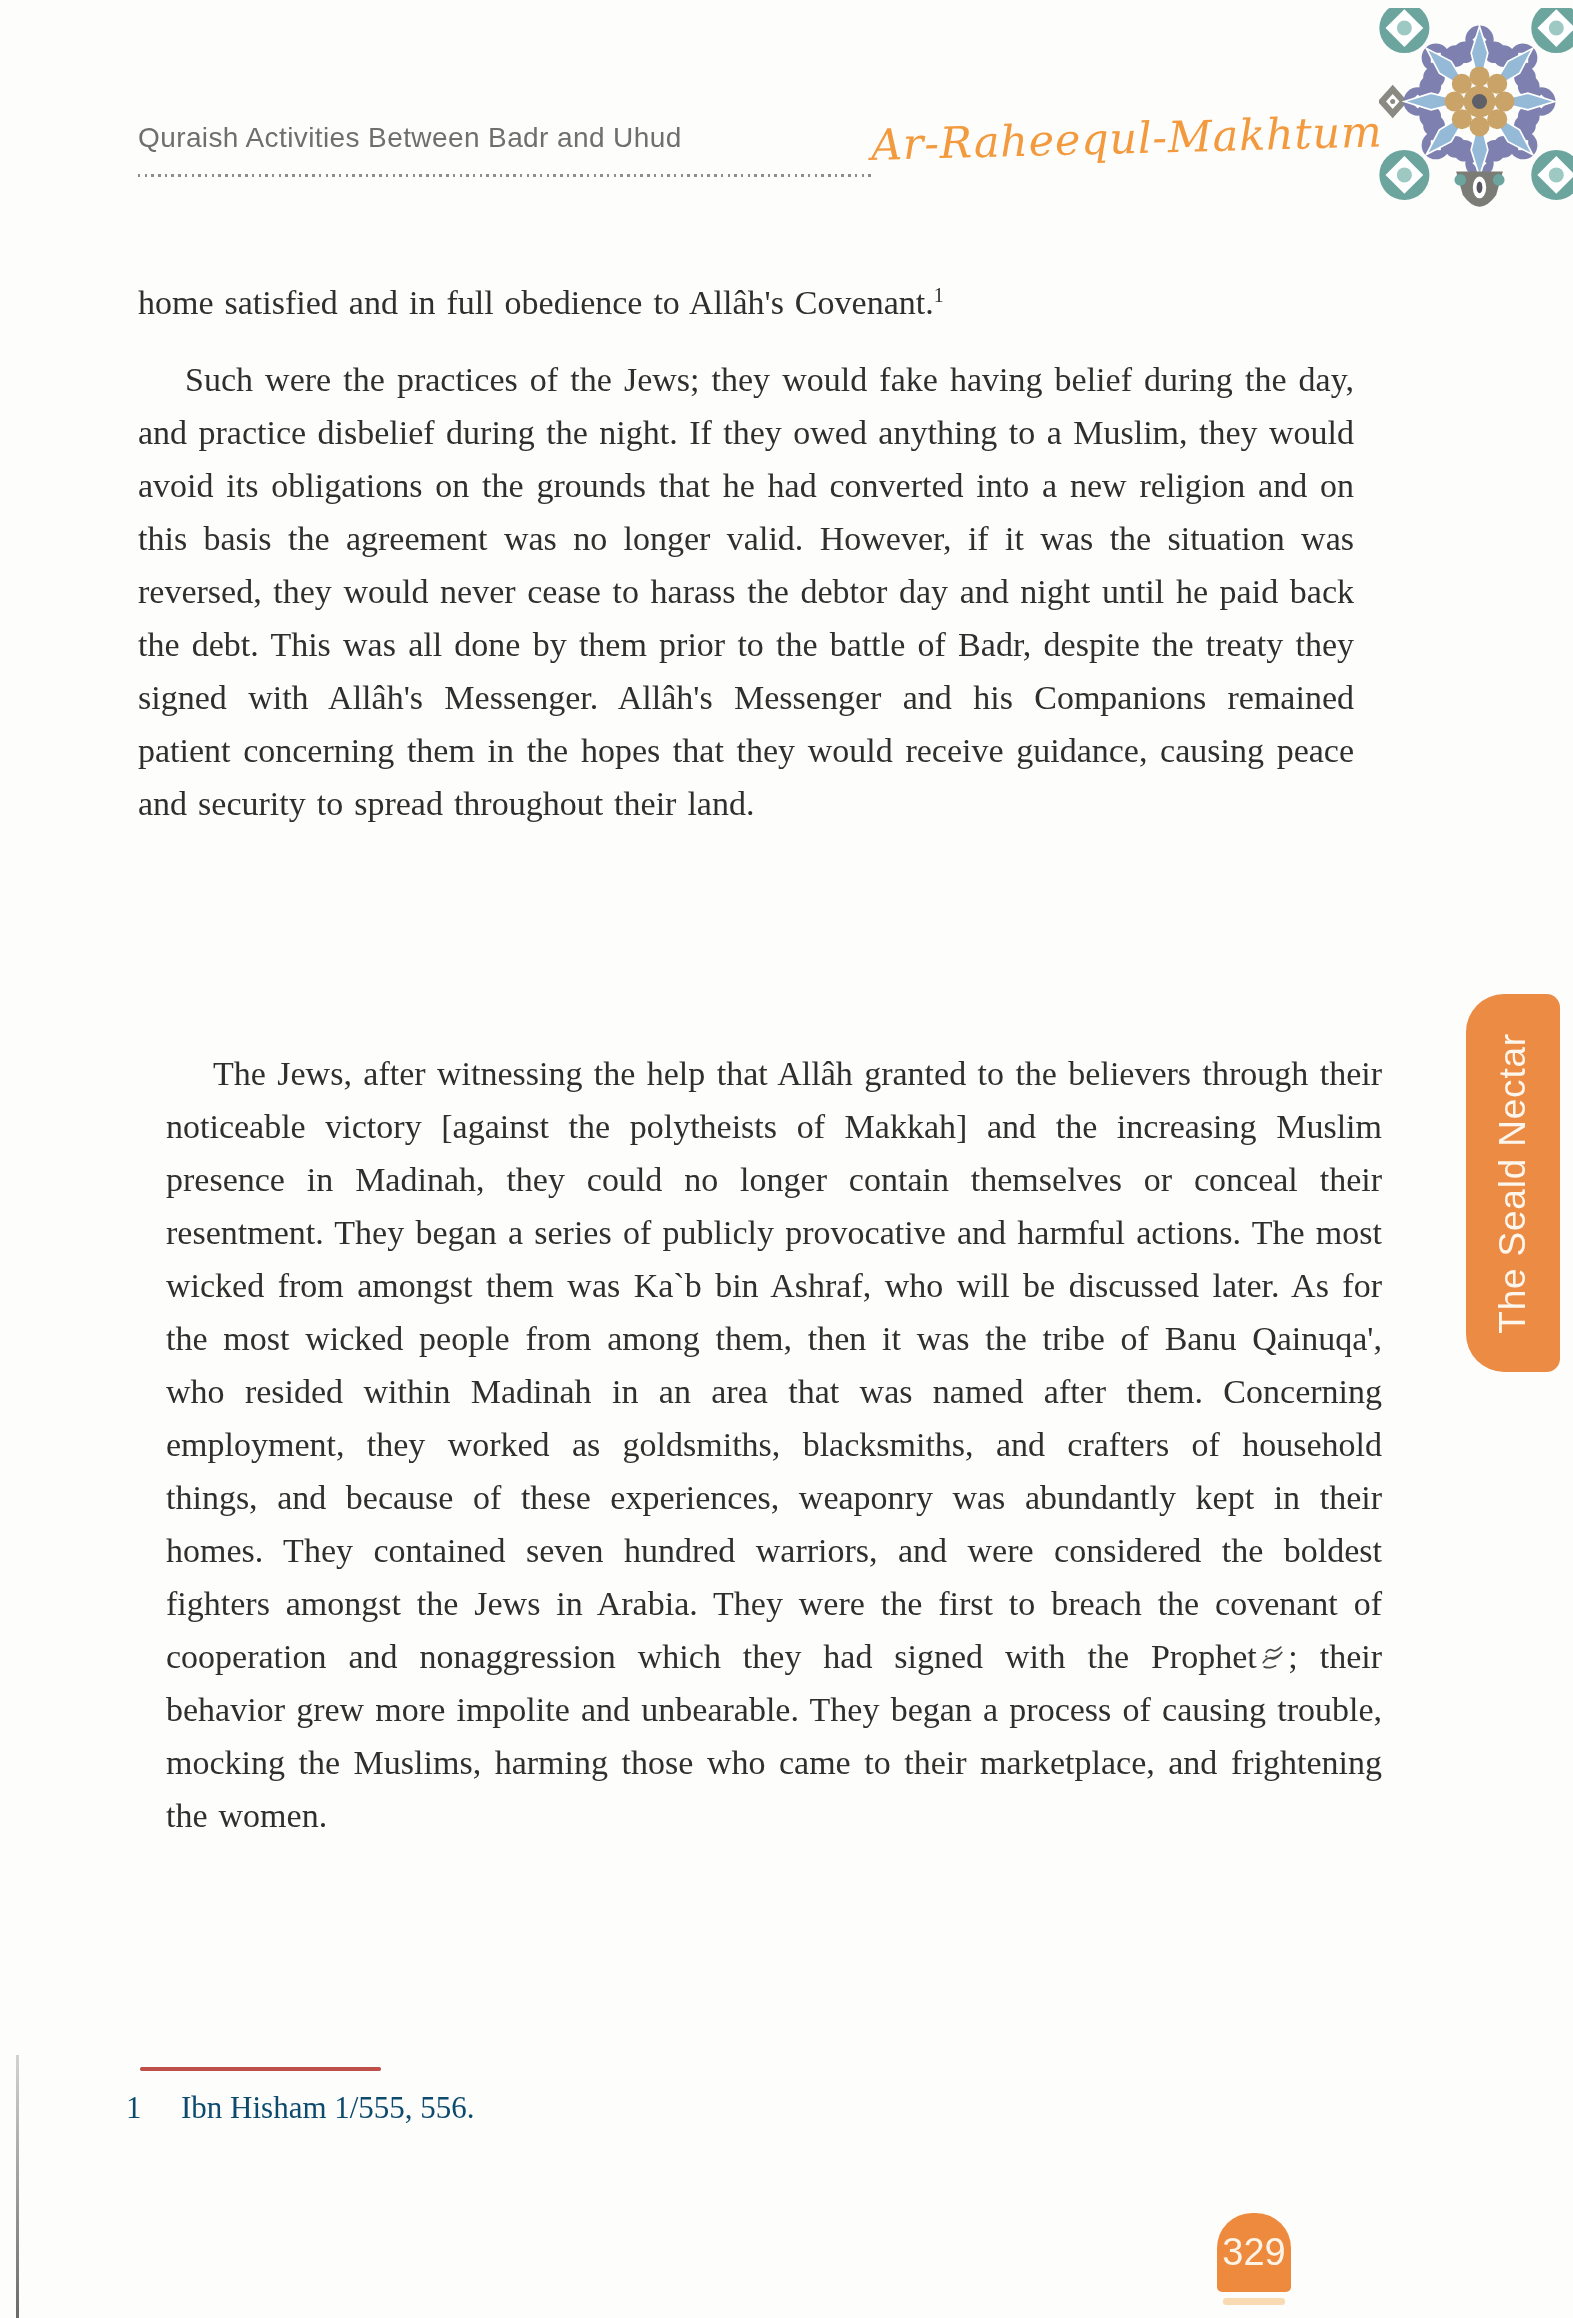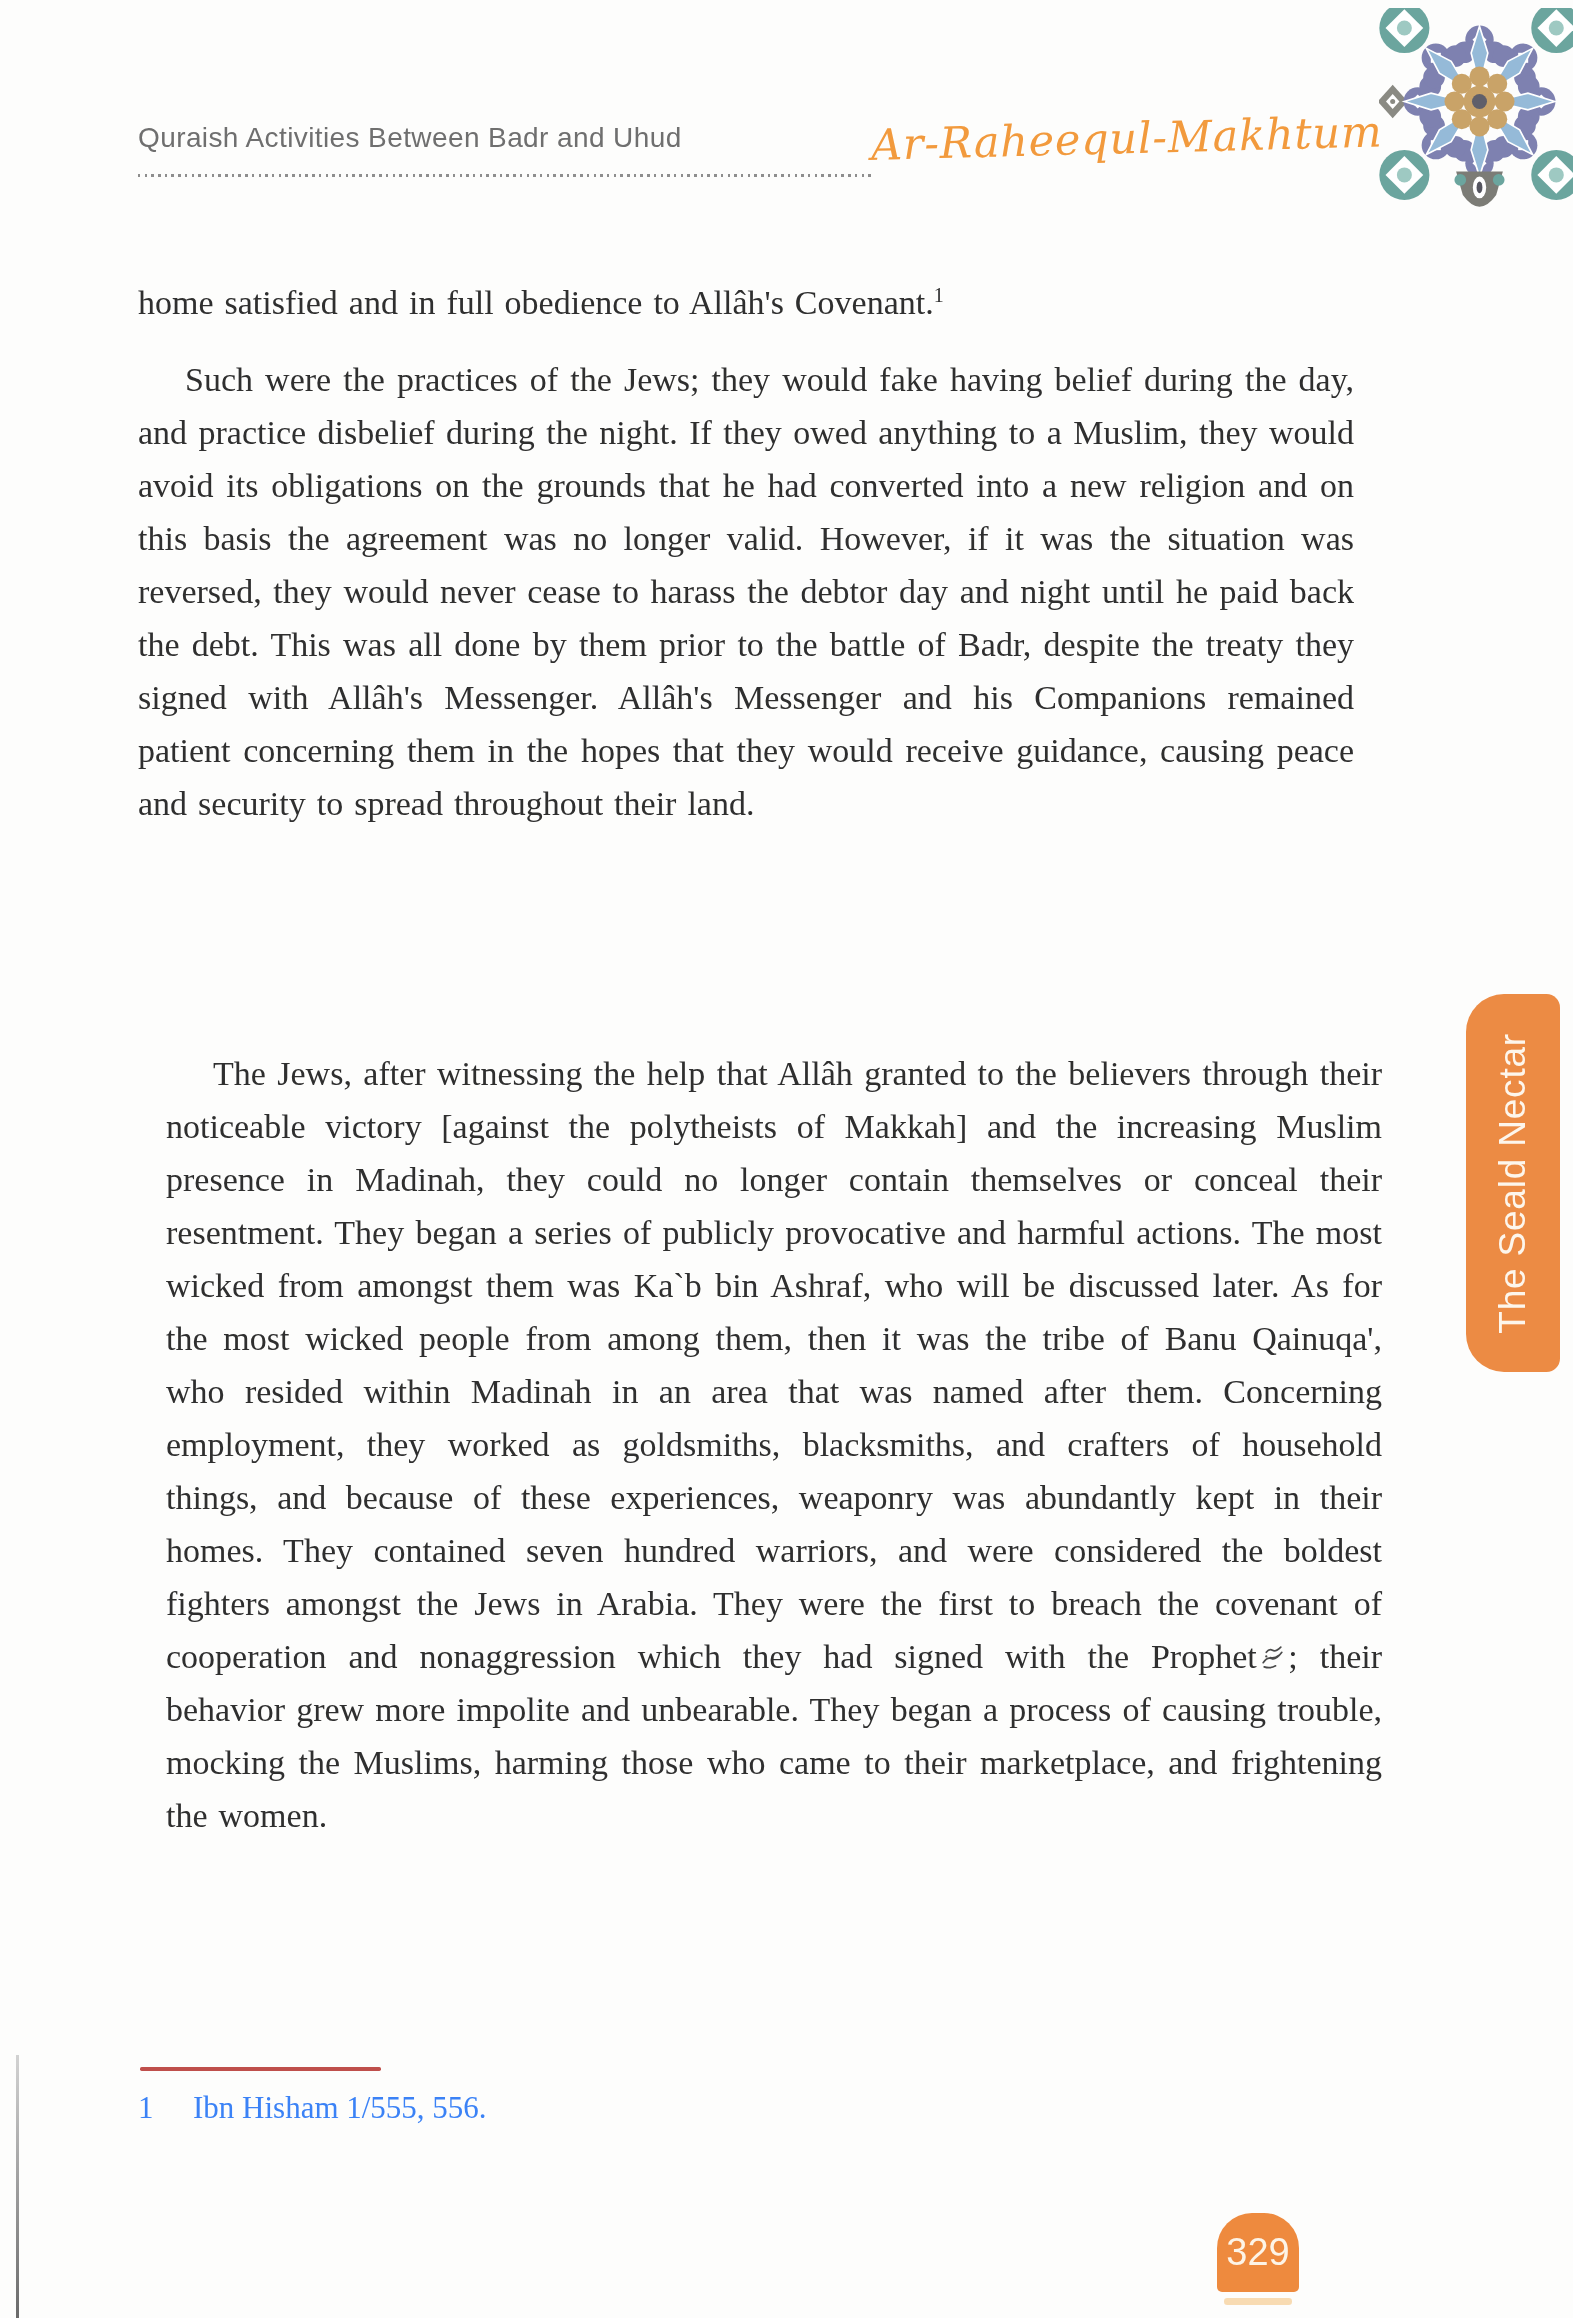--- a/index.html
+++ b/index.html
@@ -67,8 +67,8 @@
     background:#bf4f4b;border-radius:1.7px;
   }
   .footnote{
-    position:absolute;left:138px;top:2086px;width:836px;
-    font-size:31px;line-height:43px;color:#3b82f6;
+    position:absolute;left:126px;top:2086px;width:836px;
+    font-size:31px;line-height:43px;color:#0c4a6e;
   }
   .footnote .fn-marker{display:inline-block;width:55px;}
   

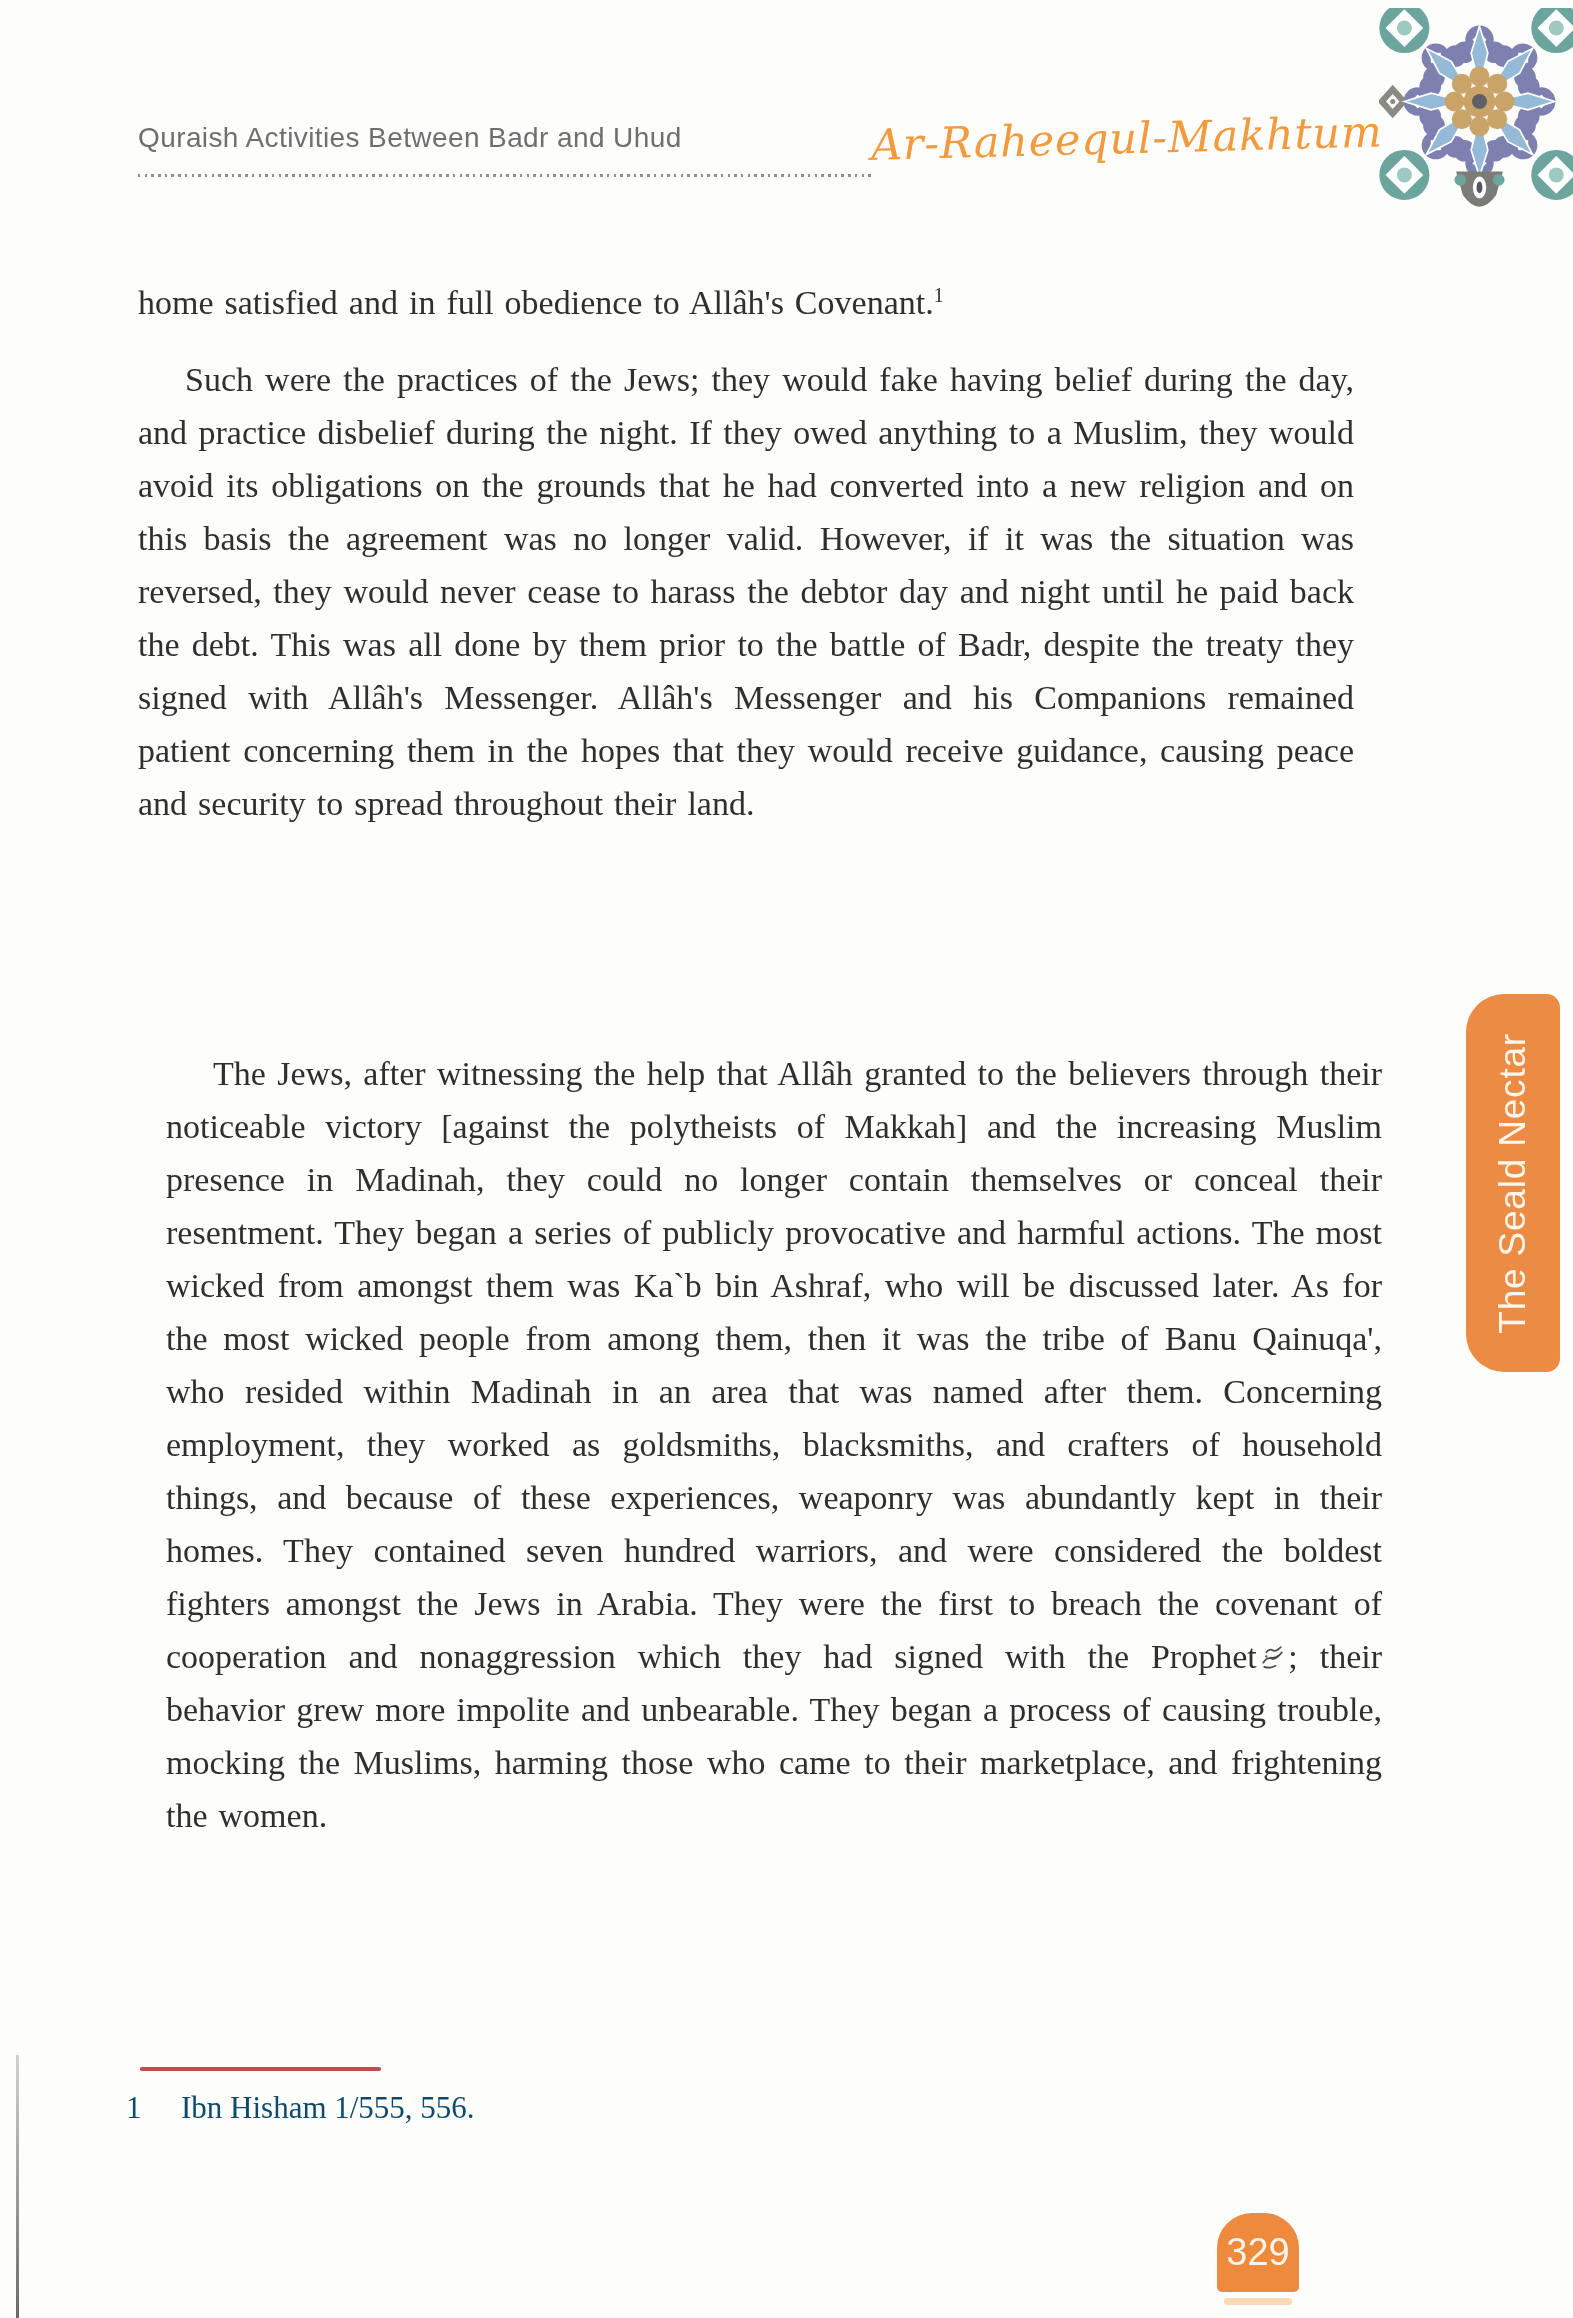--- a/index.html
+++ b/index.html
@@ -73,7 +73,7 @@
   .footnote .fn-marker{display:inline-block;width:55px;}
   
   .page-number-box{
-    position:absolute;left:1217px;top:2213px;width:82px;height:79px;
+    position:absolute;left:1217px;top:2213px;width:74px;height:79px;
     background:#ee8a3e;border-radius:35px 35px 5px 5px;
     display:flex;align-items:center;justify-content:center;
   }

